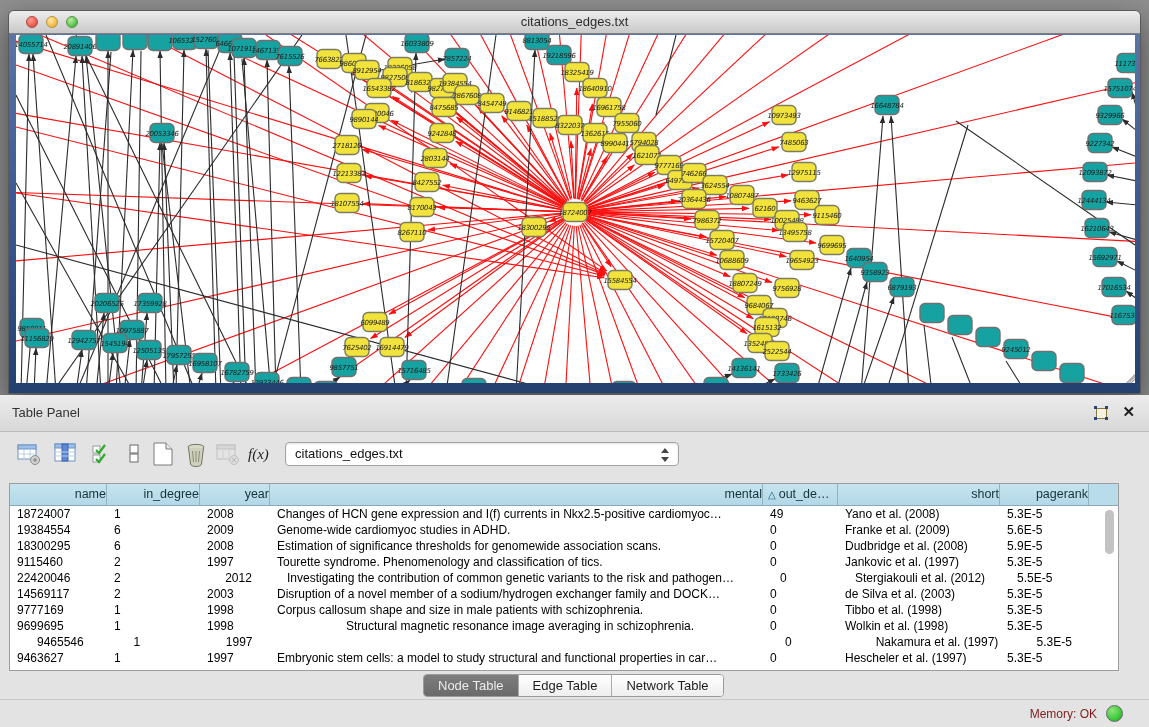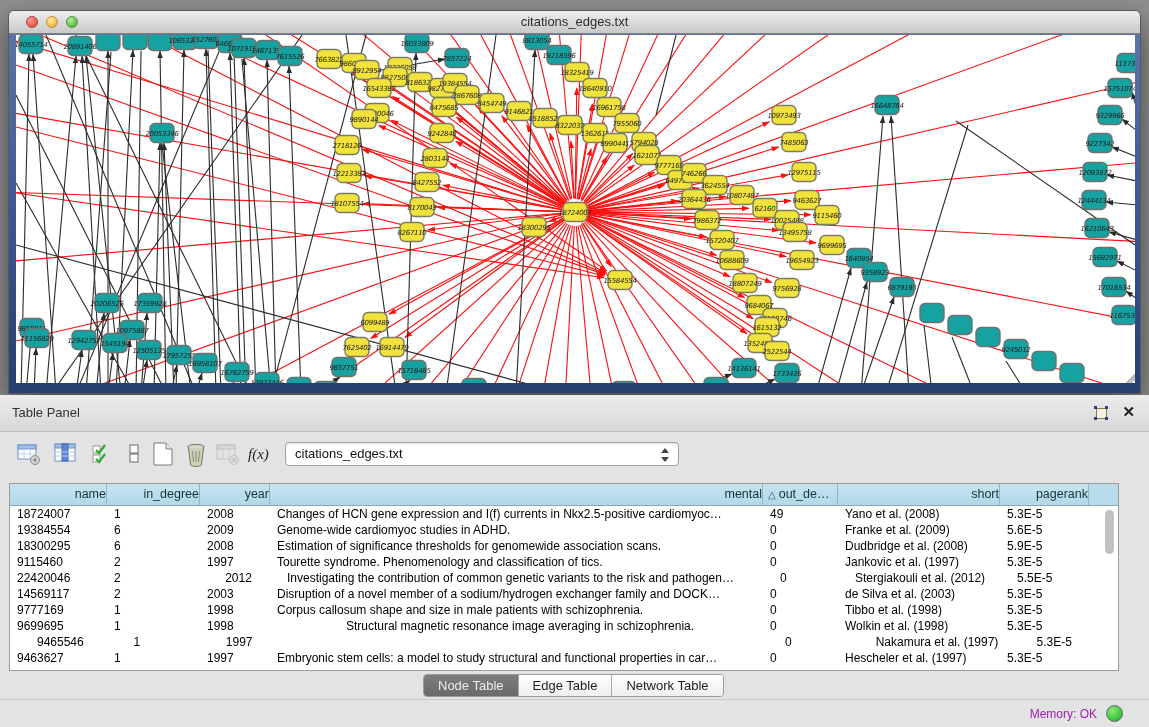--- a/index.html
+++ b/index.html
@@ -75,7 +75,7 @@
   .seg.active{background:linear-gradient(#7d7d7d,#6a6a6a);color:#ececec;}
 
   #status-bar{position:absolute;left:0;bottom:0;width:100%;height:27px;border-top:1px solid #c9c9c9;}
-  #memory-label{position:absolute;right:52px;top:7px;font-size:12px;color:#a21caf;}
+  #memory-label{position:absolute;right:52px;top:7px;font-size:12px;color:#7f1d1d;}
   #memory-dot{position:absolute;right:26px;top:5px;width:15px;height:15px;border-radius:50%;
               background:radial-gradient(circle at 35% 30%,#8fe57a,#3dc93d 60%,#2a9b2a);border:1px solid #6a6a6a;}
 </style>

